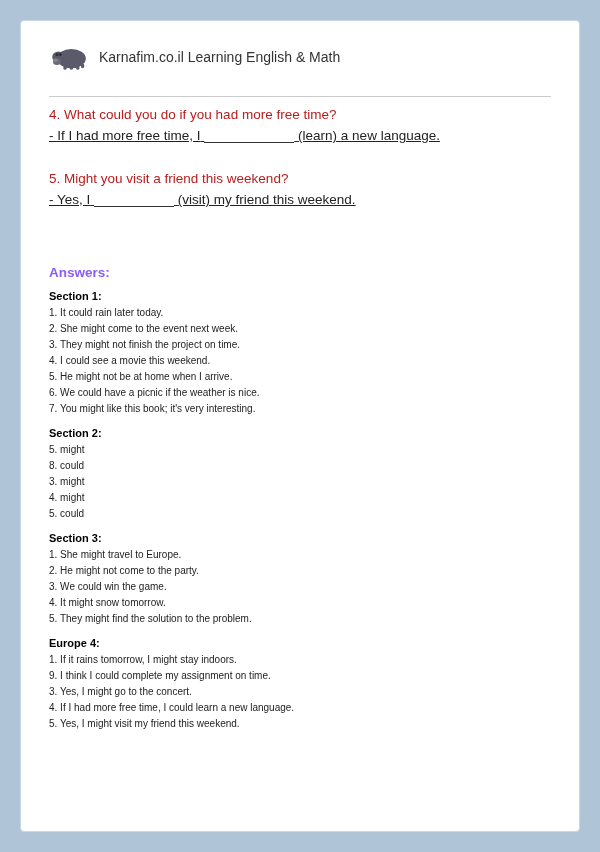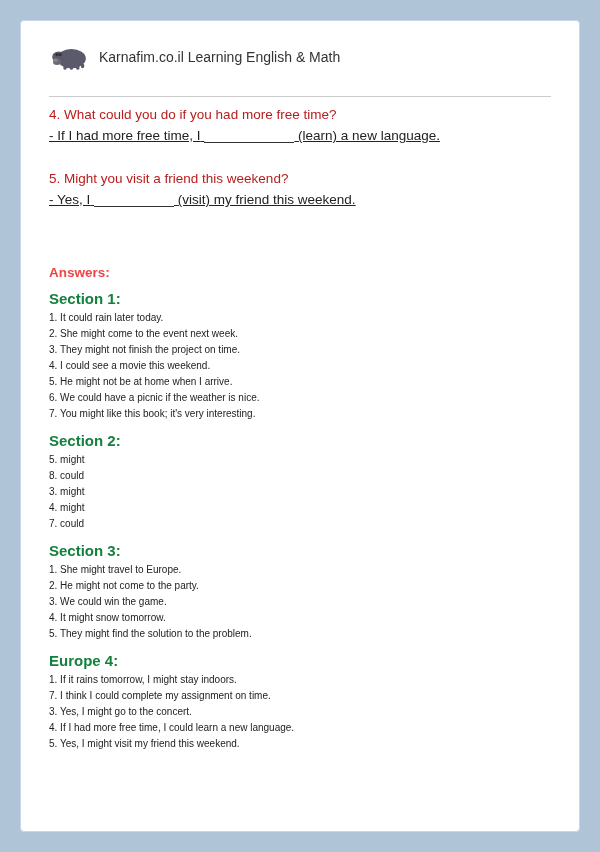--- a/index.html
+++ b/index.html
@@ -77,7 +77,7 @@
     .answers-title {
       font-size: 13.5px;
       font-weight: bold;
-      color: #ef4444;
+      color: #8b5cf6;
       margin-bottom: 4px;
     }
 

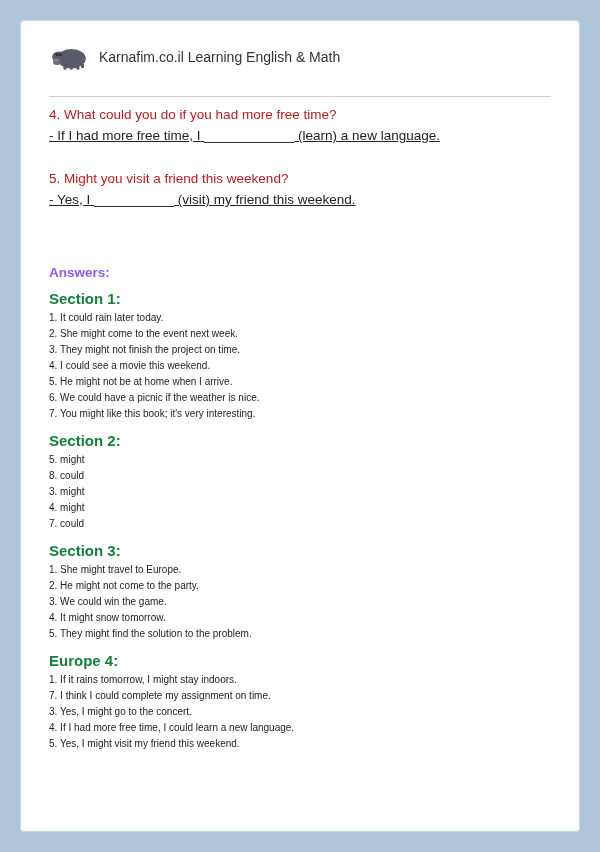--- a/index.html
+++ b/index.html
@@ -82,9 +82,9 @@
     }
 
     .section-label {
-      font-size: 15px;
+      font-size: 11px;
       font-weight: bold;
-      color: #15803d;
+      color: #000000;
       margin-top: 10px;
       margin-bottom: 3px;
     }

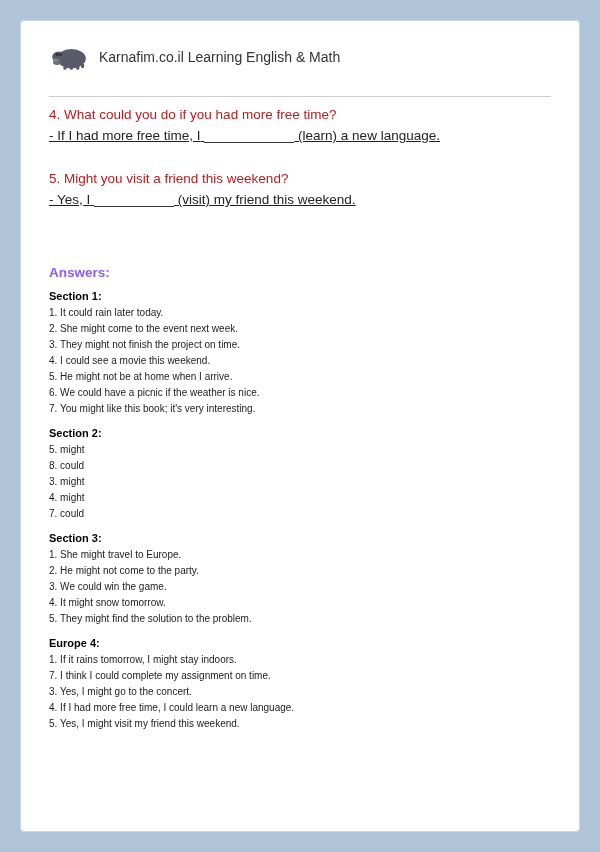--- a/index.html
+++ b/index.html
@@ -170,7 +170,7 @@
       <p class="answer-item">8. could</p>
       <p class="answer-item">3. might</p>
       <p class="answer-item">4. might</p>
-      <p class="answer-item">7. could</p>
+      <p class="answer-item">5. could</p>
     </div>
 
     <p class="section-label">Section 3:</p>

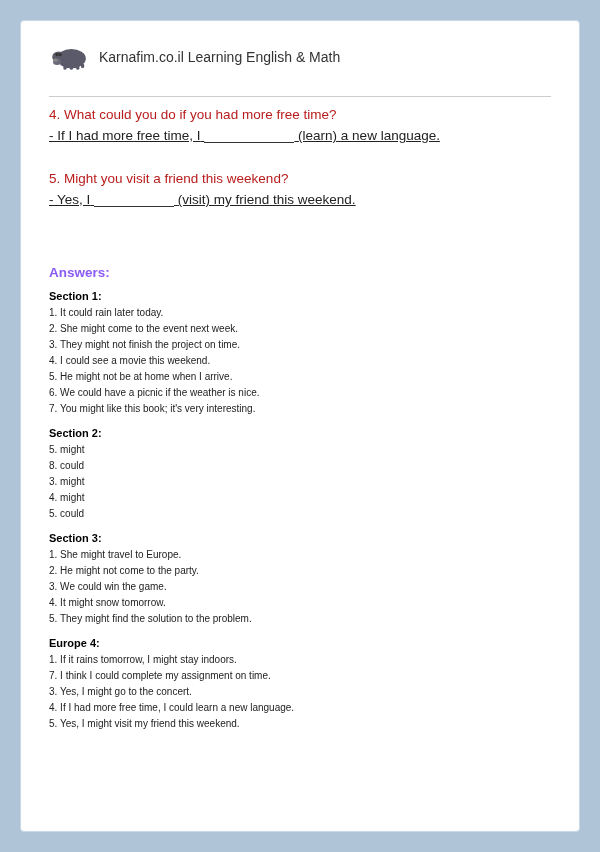--- a/index.html
+++ b/index.html
@@ -185,7 +185,7 @@
     <p class="section-label">Europe 4:</p>
     <div>
       <p class="answer-item">1. If it rains tomorrow, I might stay indoors.</p>
-      <p class="answer-item">7. I think I could complete my assignment on time.</p>
+      <p class="answer-item">9. I think I could complete my assignment on time.</p>
       <p class="answer-item">3. Yes, I might go to the concert.</p>
       <p class="answer-item">4. If I had more free time, I could learn a new language.</p>
       <p class="answer-item">5. Yes, I might visit my friend this weekend.</p>

